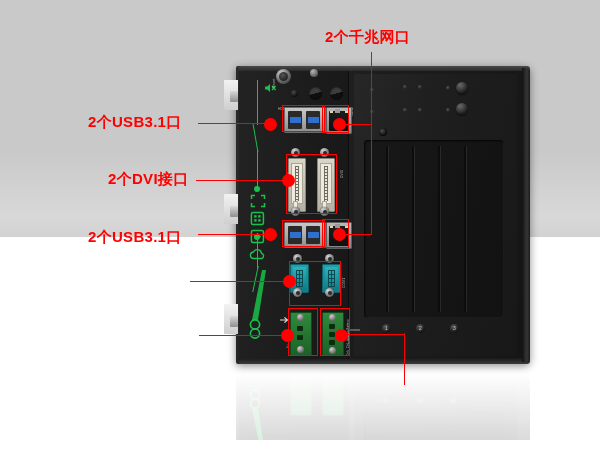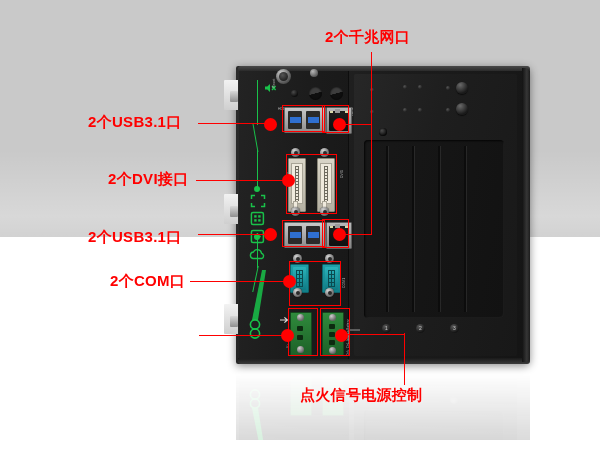--- a/index.html
+++ b/index.html
@@ -402,7 +402,6 @@
   <div class="dot" style="left:264px;top:228px;"></div>
   <div class="hl" style="left:282px;top:220px;width:43px;height:27px;"></div>
 
-  <div class="anno-label cn" style="left:110px;top:272px;">2个COM口</div>
   <div class="leader leader-h" style="left:190px;top:281px;width:98px;"></div>
   <div class="dot" style="left:283px;top:275px;"></div>
   <div class="hl" style="left:289px;top:261px;width:52px;height:45px;"></div>

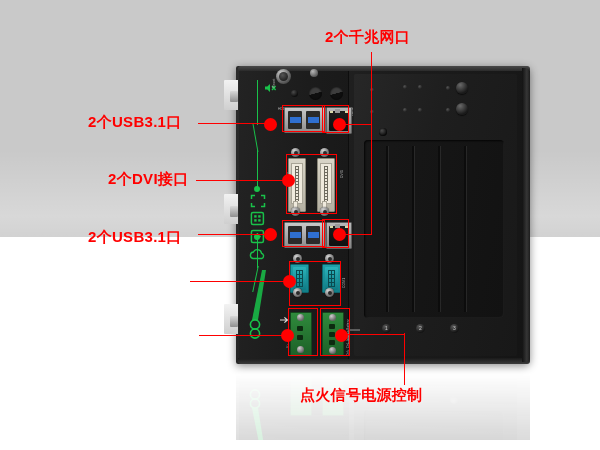--- a/index.html
+++ b/index.html
@@ -410,7 +410,6 @@
   <div class="dot" style="left:281px;top:329px;"></div>
   <div class="hl" style="left:288px;top:308px;width:30px;height:48px;"></div>
 
-  <div class="anno-label cn" style="left:300px;top:386px;">点火信号电源控制</div>
   <div class="leader leader-v" style="left:404px;top:333px;height:52px;"></div>
   <div class="leader leader-h" style="left:345px;top:334px;width:60px;"></div>
   <div class="dot" style="left:335px;top:329px;"></div>

